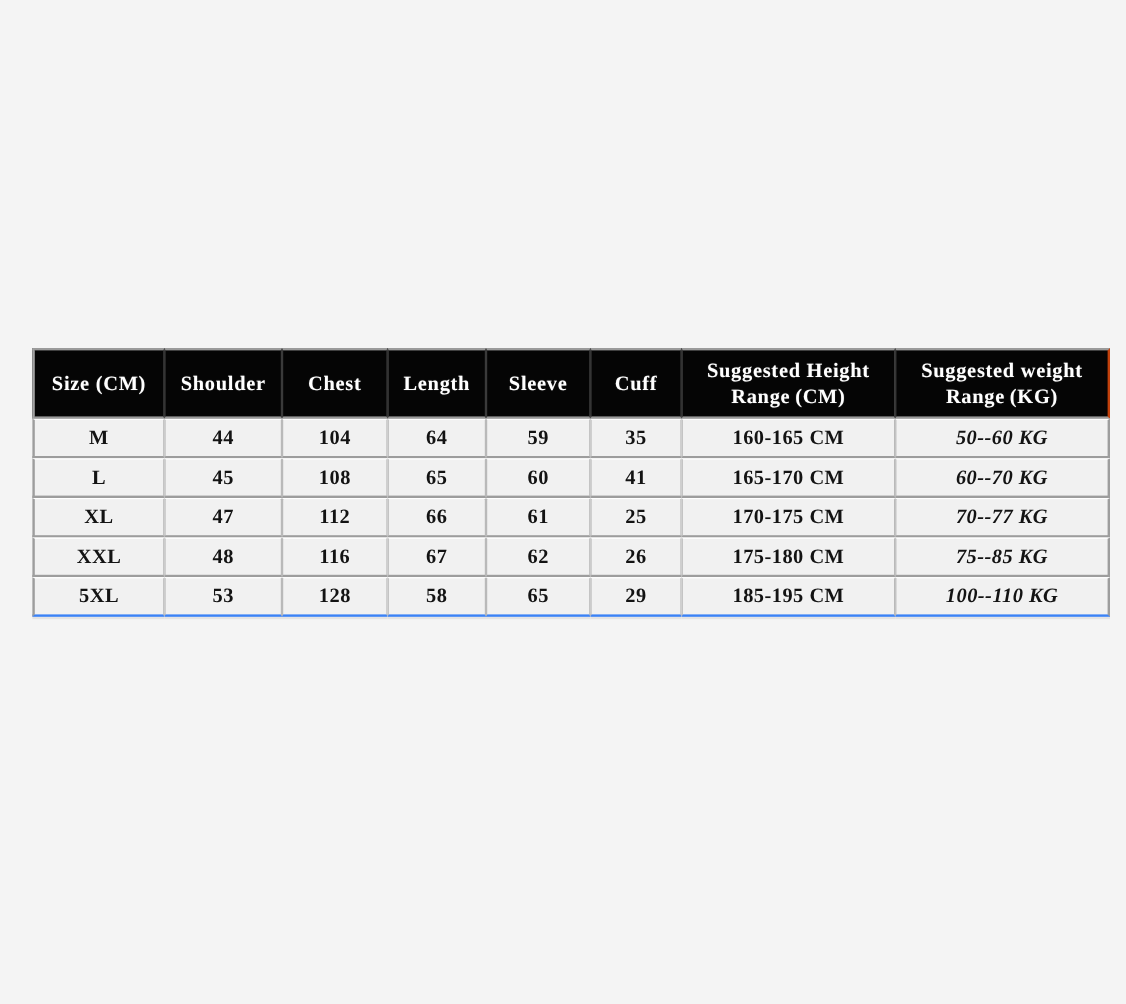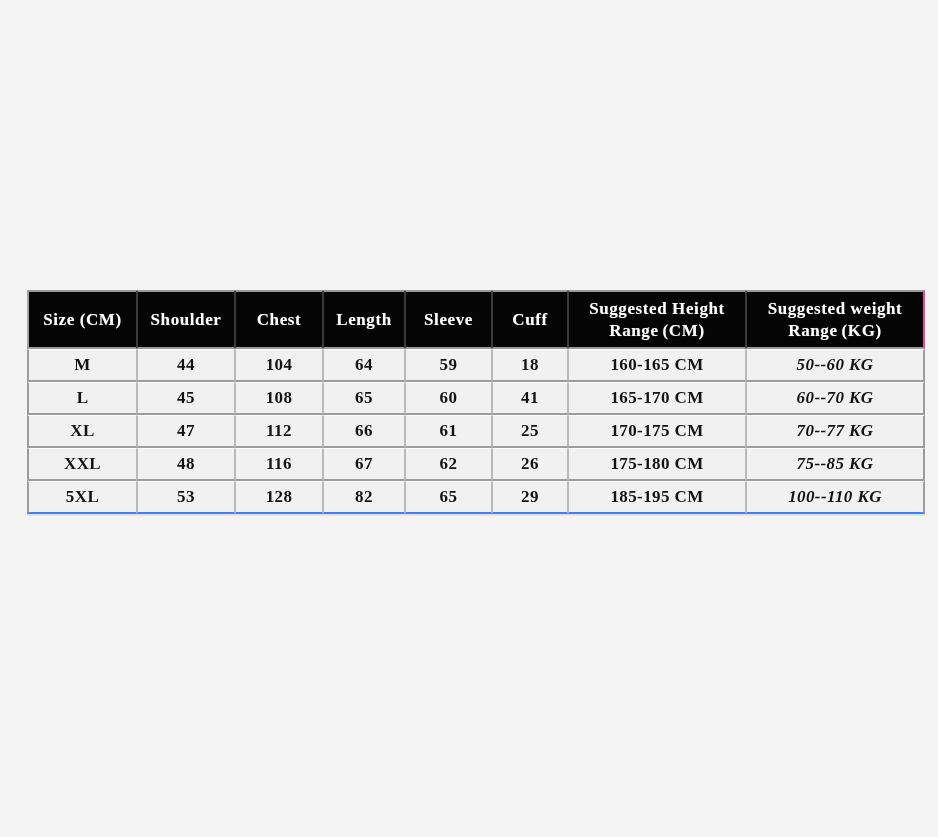--- a/index.html
+++ b/index.html
@@ -60,7 +60,7 @@
     border-left: 2px solid #a3a3a3;
   }
   table.size-chart thead th:last-child {
-    border-right: 2px solid #ec4899;
+    border-right: 2px solid #c2410c;
   }
   .hdr-line {
     display: block;

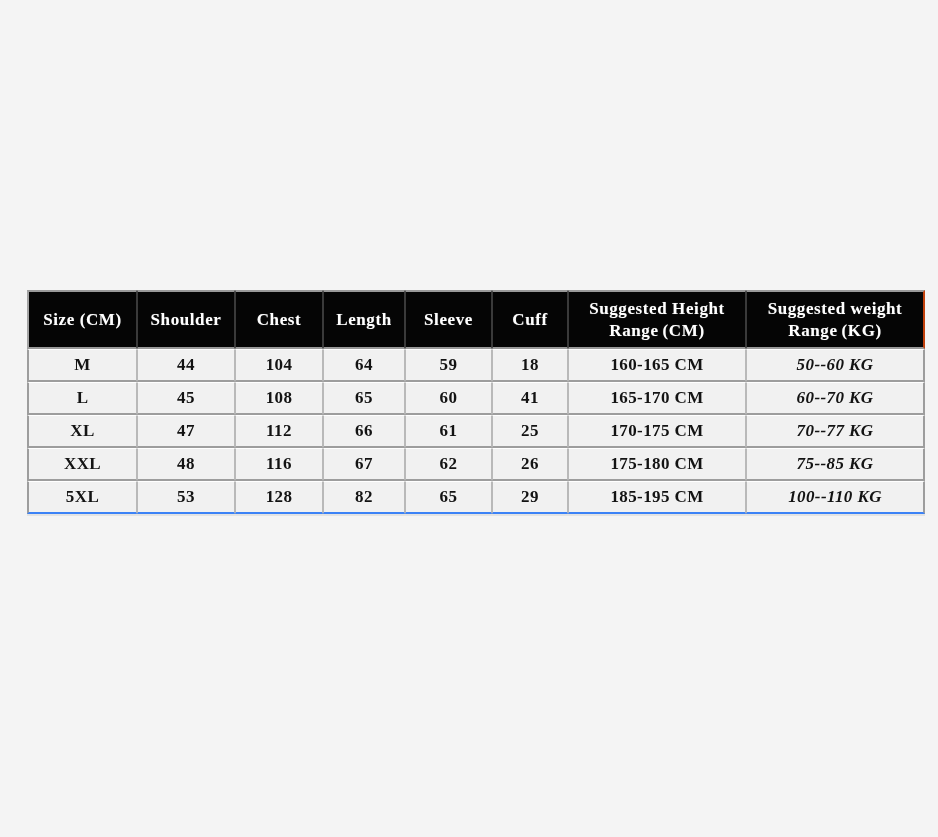--- a/index.html
+++ b/index.html
@@ -155,7 +155,7 @@
         <td>104</td>
         <td>64</td>
         <td>59</td>
-        <td>18</td>
+        <td>35</td>
         <td>160-165 CM</td>
         <td>50--60 KG</td>
       </tr>

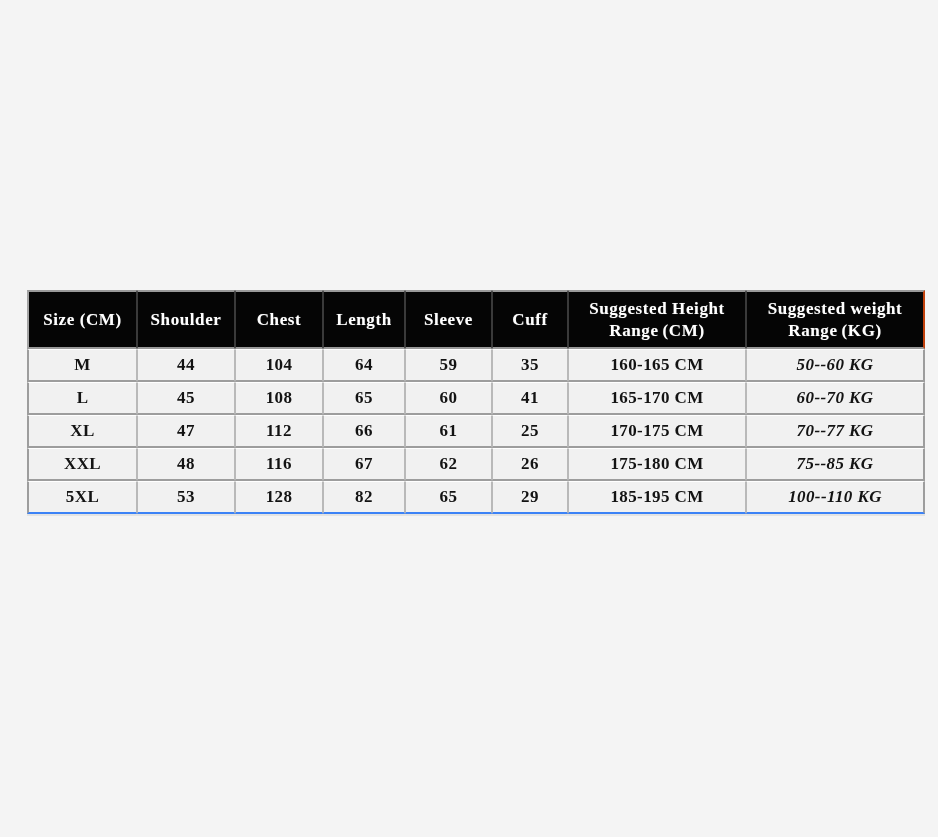--- a/index.html
+++ b/index.html
@@ -193,7 +193,7 @@
         <td class="size-cell">5XL</td>
         <td>53</td>
         <td>128</td>
-        <td>82</td>
+        <td>58</td>
         <td>65</td>
         <td>29</td>
         <td>185-195 CM</td>

